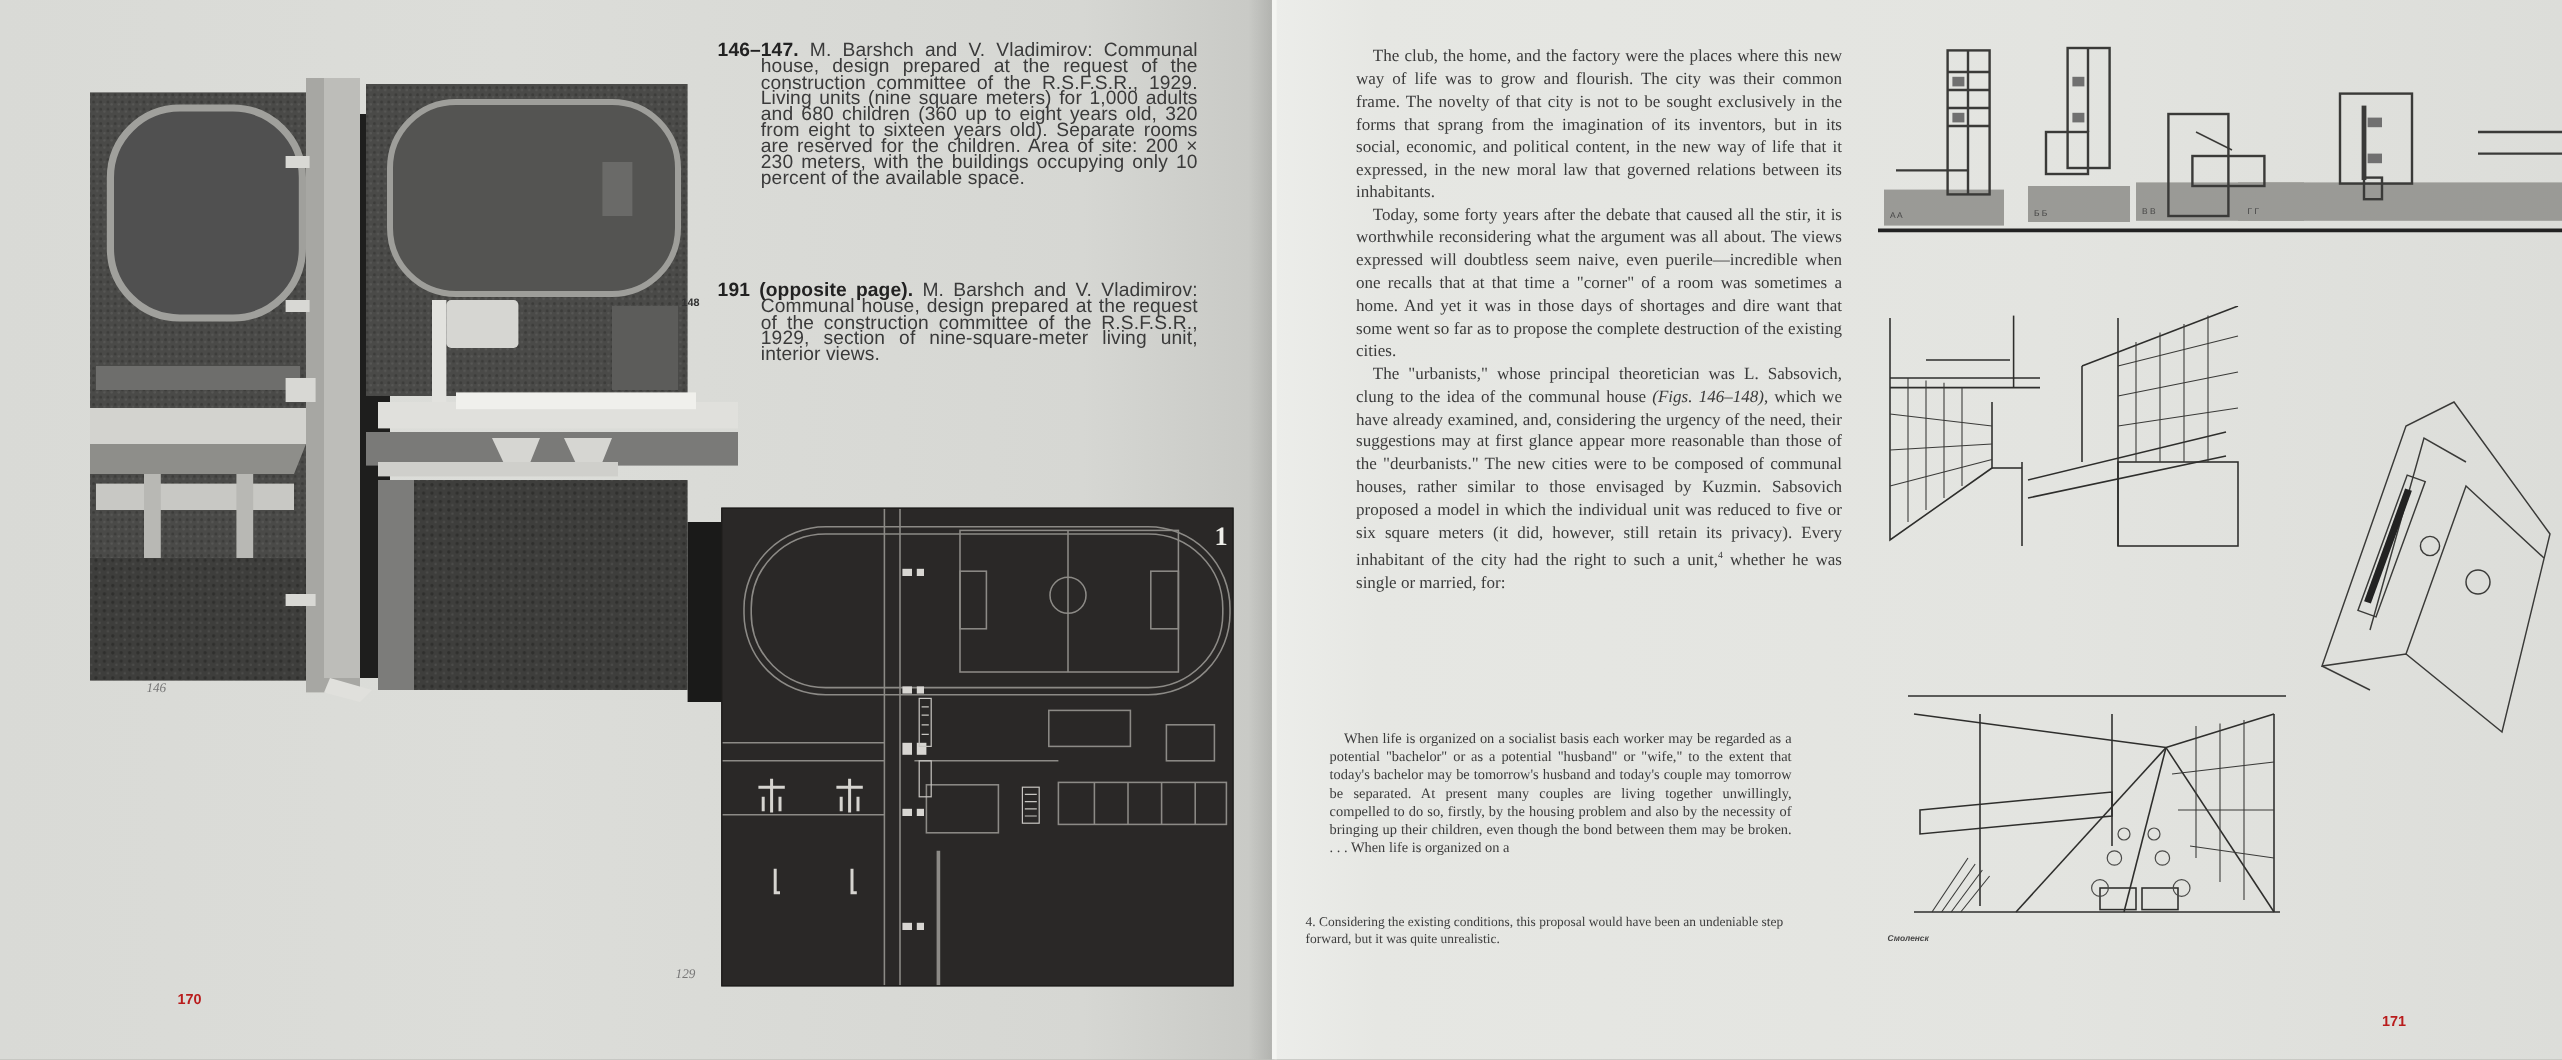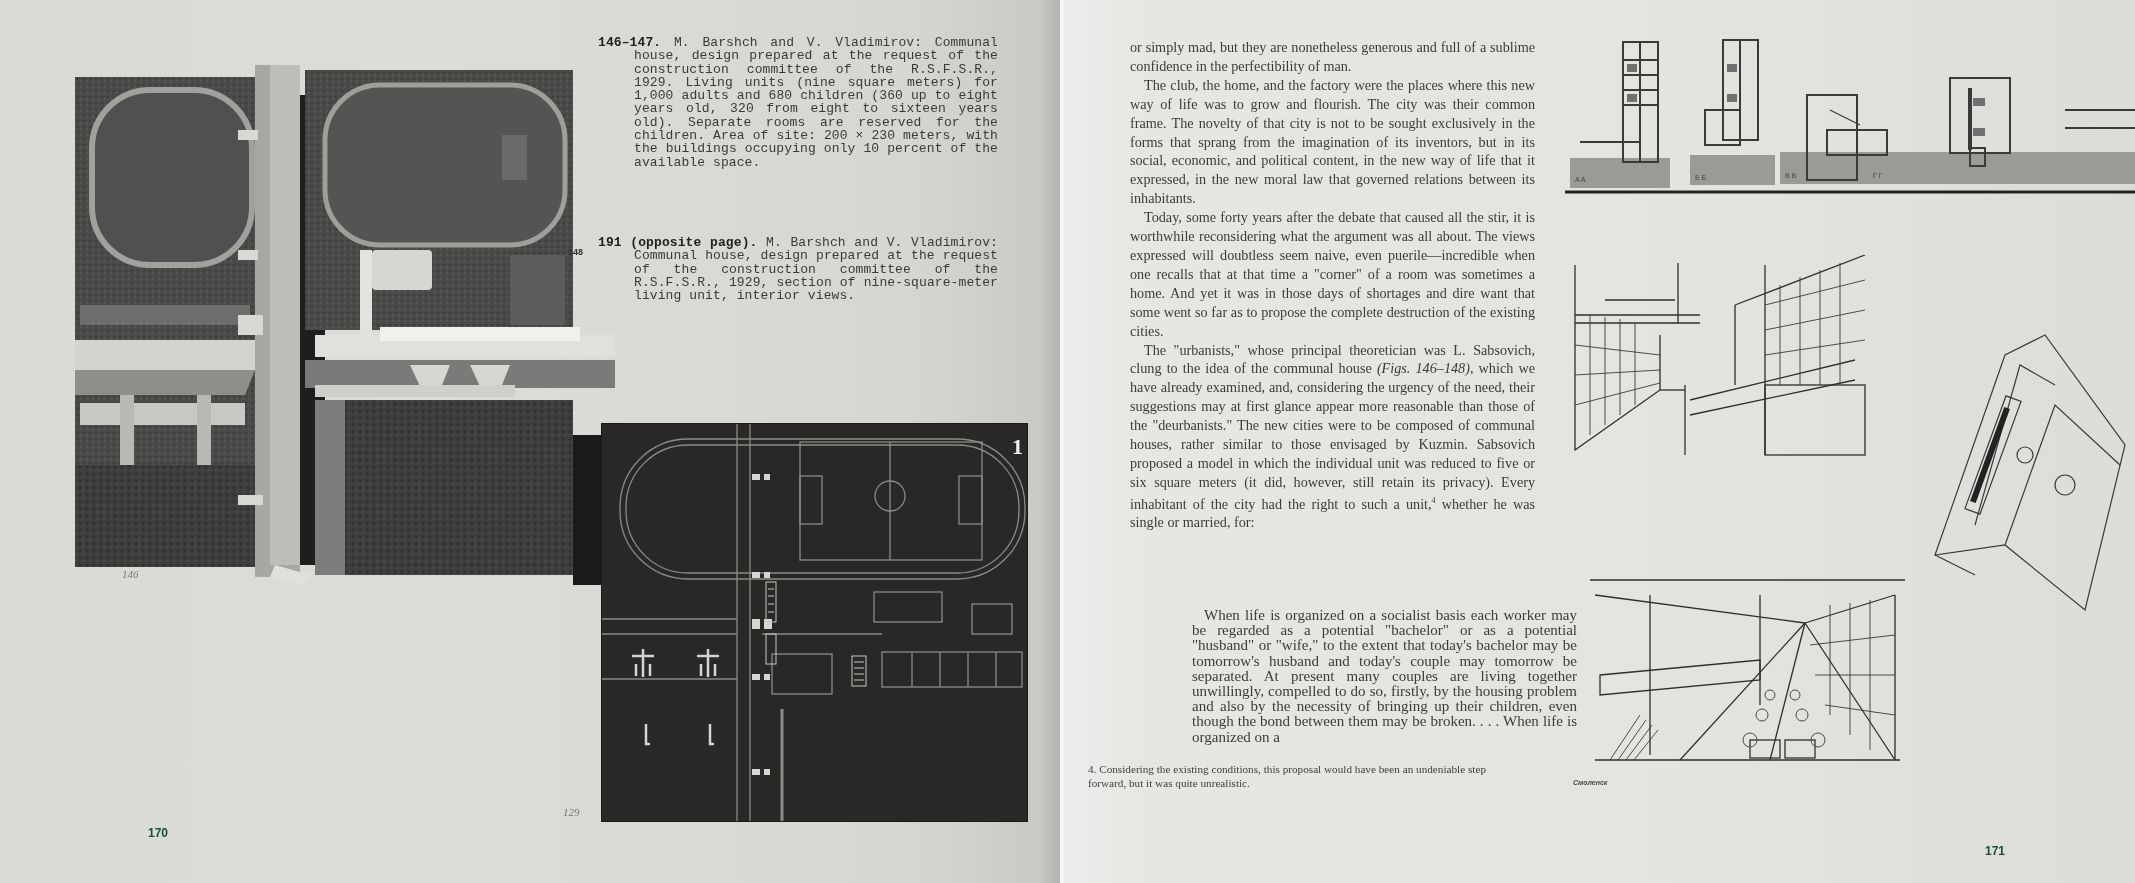--- a/index.html
+++ b/index.html
@@ -18,7 +18,7 @@
     
     .model-photo { position:absolute; left:70px; top:65px; width:545px; height:520px; }
     .caption-text {
-      position:absolute; font-family:Liberation Mono, monospace; font-size:13px;
+      position:absolute; font-family:Liberation Sans, sans-serif; font-size:16px;
       line-height:13.3px; color:#3a3a3a; text-align:justify; letter-spacing:0.1px;
     }
     .caption-text b { color:#222; }

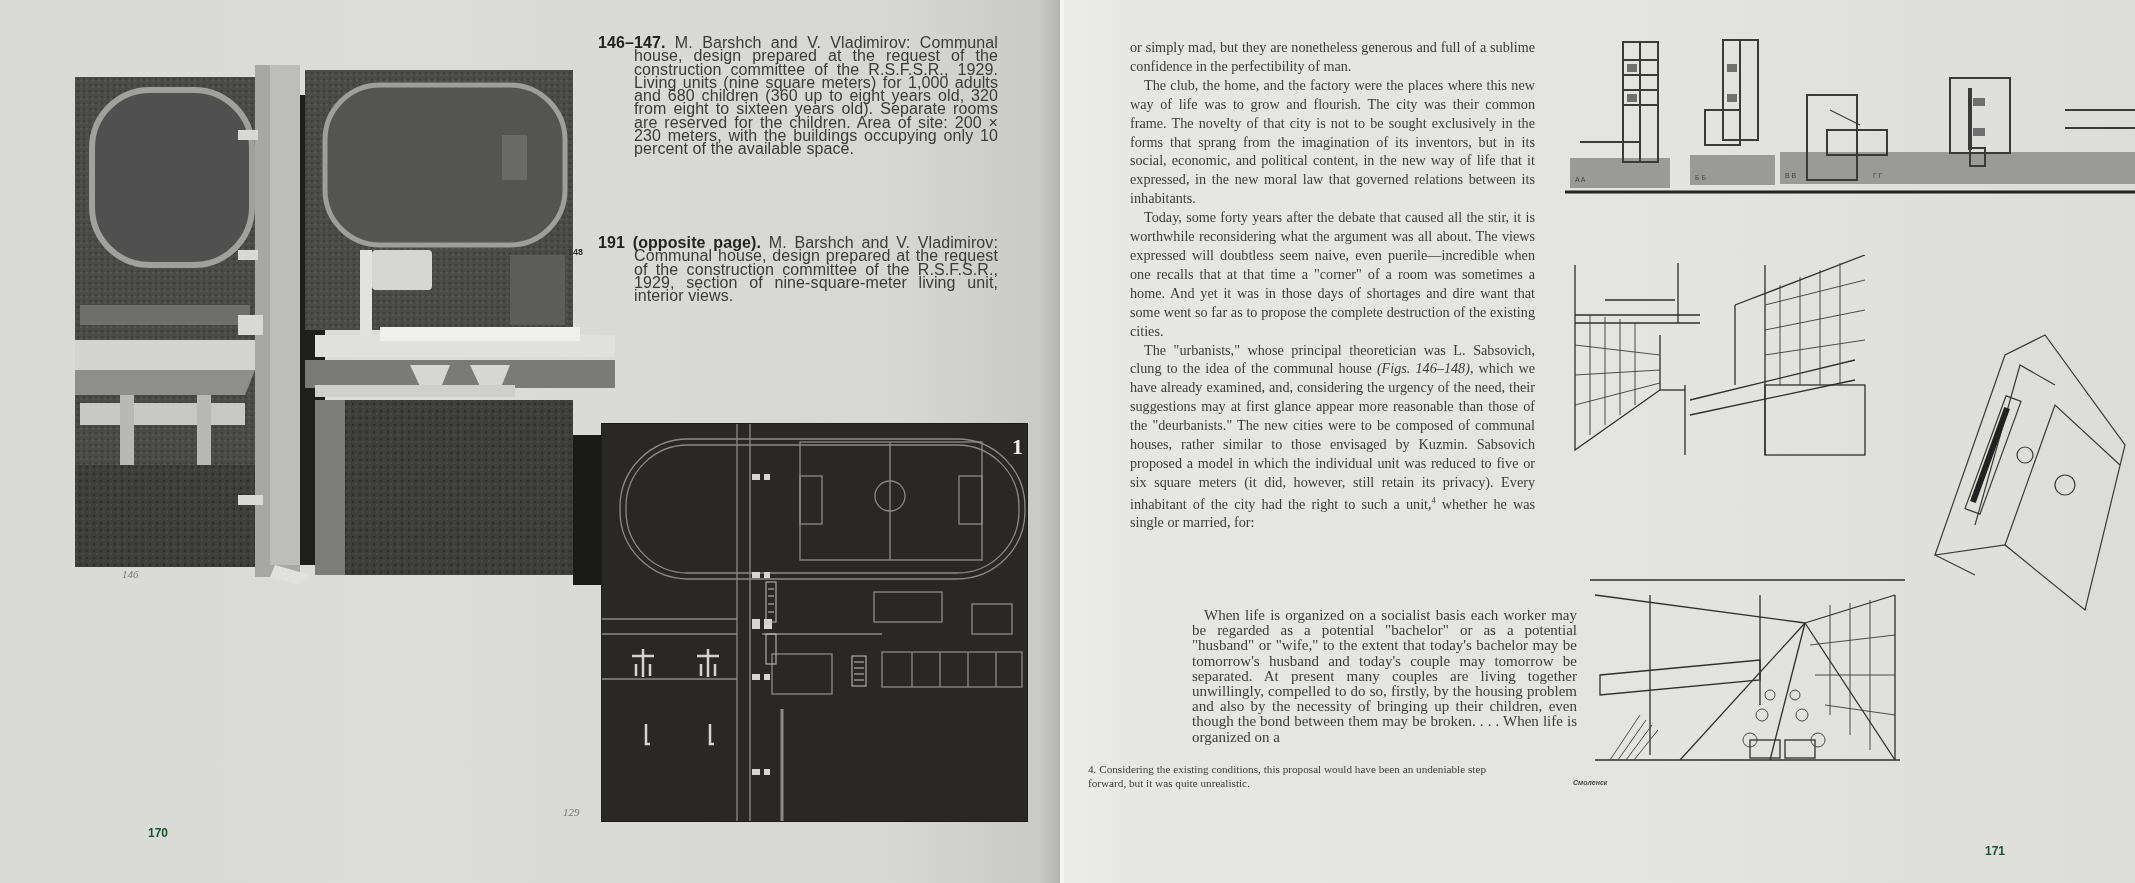--- a/index.html
+++ b/index.html
@@ -182,7 +182,6 @@
 </svg>
 
 <div class="body-text" style="top:38px;">
-  <p class="cont">or simply mad, but they are nonetheless generous and full of a sublime confidence in the perfectibility of man.</p>
   <p>The club, the home, and the factory were the places where this new way of life was to grow and flourish. The city was their common frame. The novelty of that city is not to be sought exclusively in the forms that sprang from the imagination of its inventors, but in its social, economic, and political content, in the new way of life that it expressed, in the new moral law that governed relations between its inhabitants.</p>
   <p>Today, some forty years after the debate that caused all the stir, it is worthwhile reconsidering what the argument was all about. The views expressed will doubtless seem naive, even puerile—incredible when one recalls that at that time a "corner" of a room was sometimes a home. And yet it was in those days of shortages and dire want that some went so far as to propose the complete destruction of the existing cities.</p>
   <p><span>The "urbanists," whose principal theoretician was L. Sabsovich, clung to the idea of the communal house </span><i>(Figs. 146–148)</i><span>, which we have already examined, and, considering the urgency of the need, their suggestions may at first glance appear more reasonable than those of the "deurbanists." The new cities were to be composed of communal houses, rather similar to those envisaged by Kuzmin. Sabsovich proposed a model in which the individual unit was reduced to five or six square meters (it did, however, still retain its privacy). Every inhabitant of the city had the right to such a unit,</span><sup style="font-size:8px;">4</sup><span> whether he was single or married, for:</span></p>

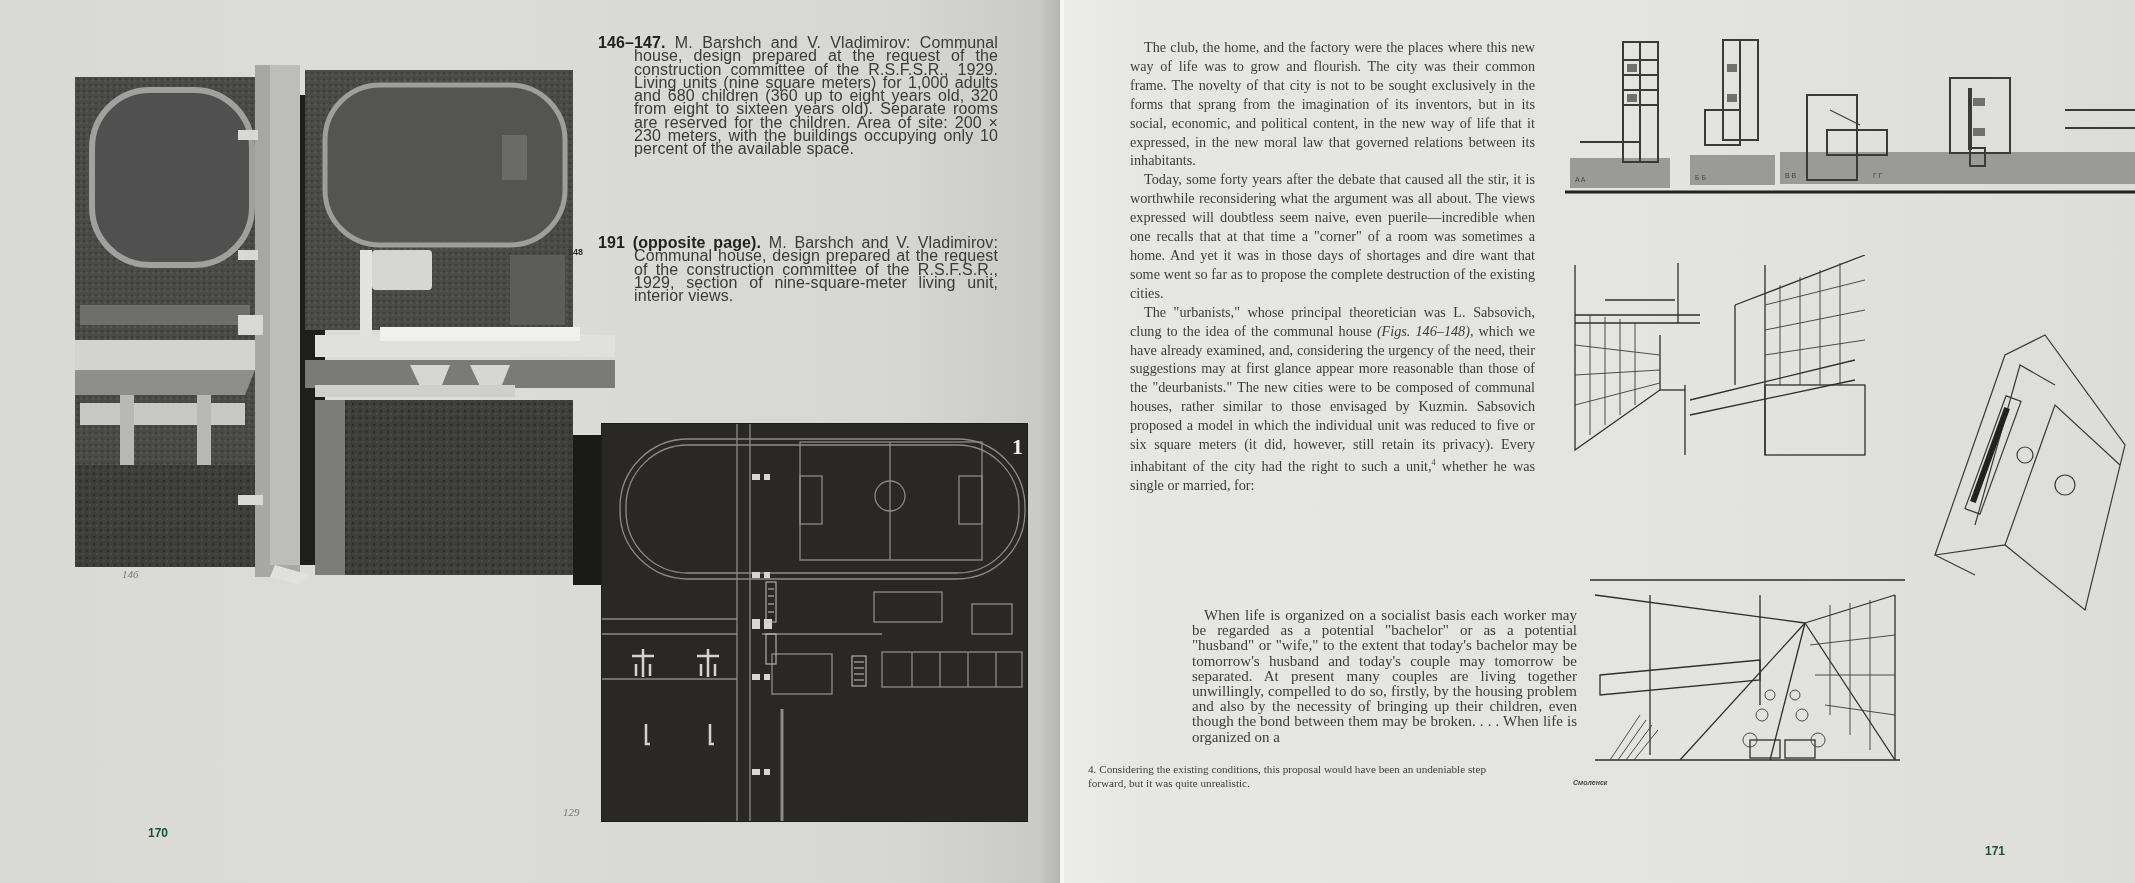--- a/index.html
+++ b/index.html
@@ -40,7 +40,7 @@
     .body-text p { margin:0; text-indent:14px; }
     .body-text p.cont { text-indent:0; }
     .quote-text {
-      position:absolute; left:1192px; top:608px; width:385px; font-size:15px; line-height:15.2px;
+      position:absolute; left:1108px; top:608px; width:385px; font-size:12px; line-height:15.2px;
       color:#3b3b3b; text-align:justify;
     }
     .quote-text p { margin:0; text-indent:12px; }

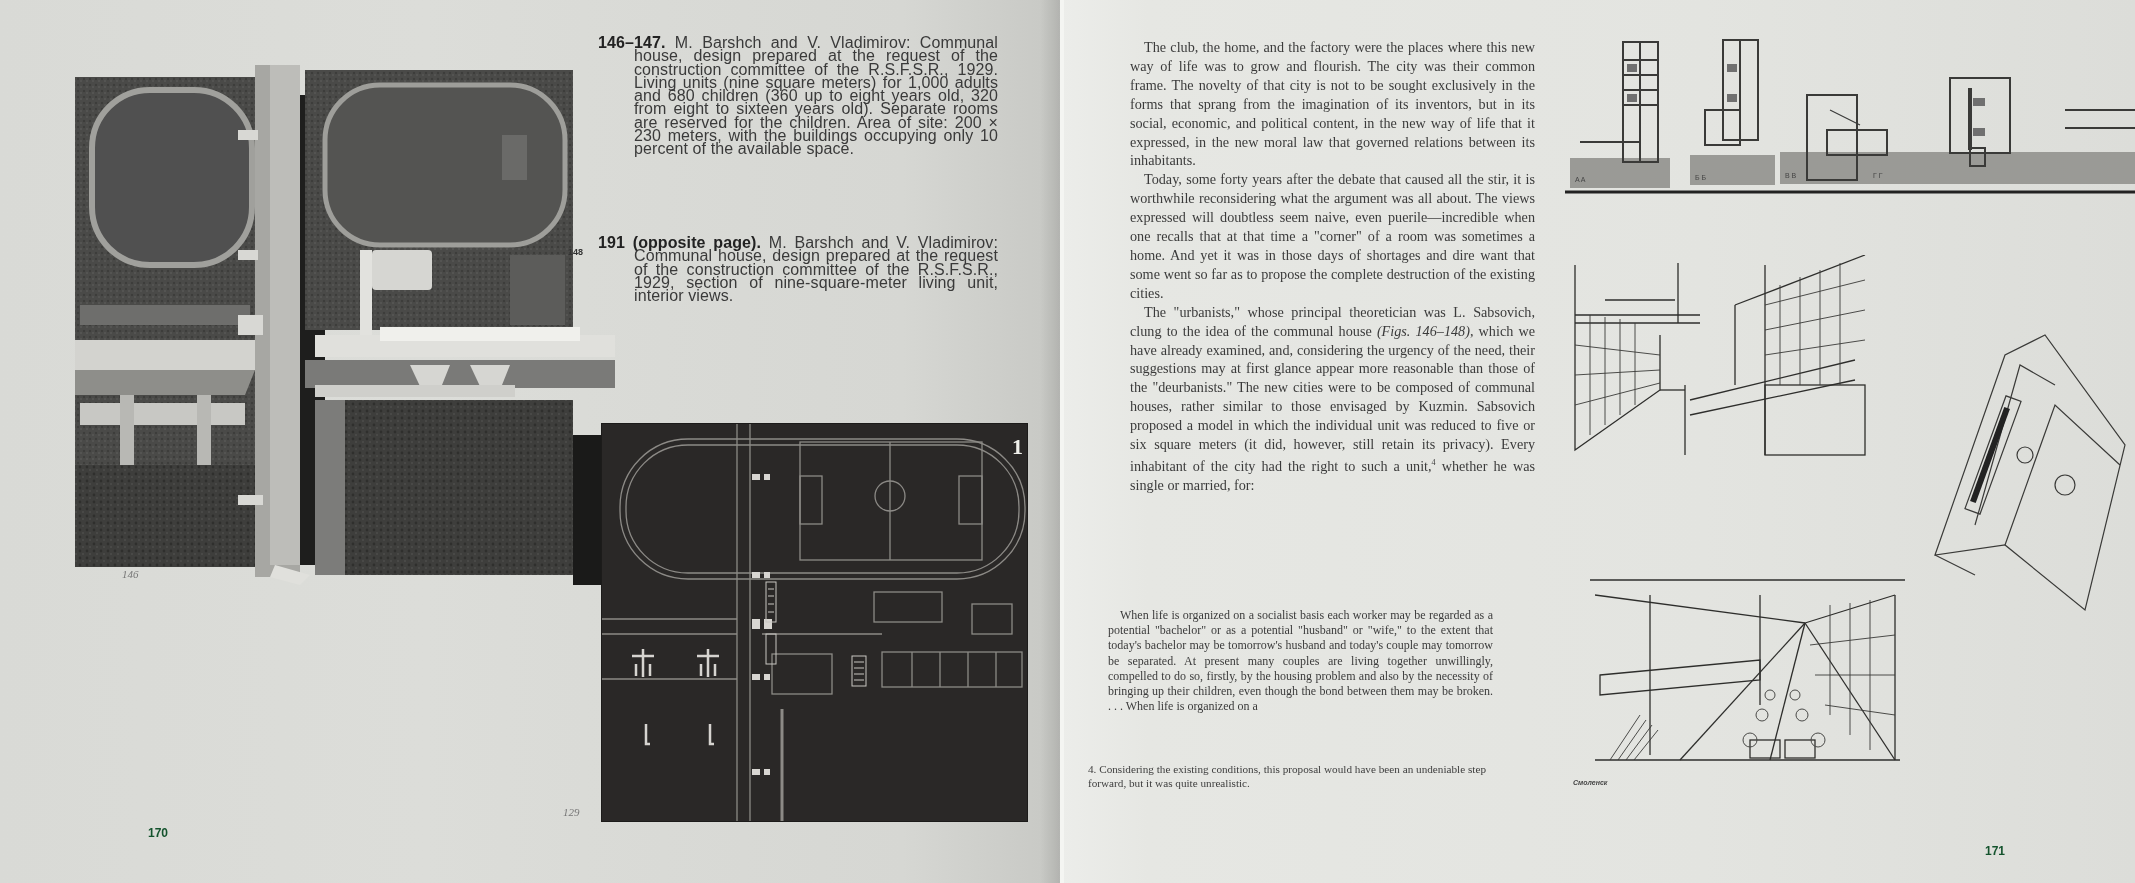--- a/index.html
+++ b/index.html
@@ -27,7 +27,7 @@
     .cap-indent { display:block; padding-left:36px; text-indent:-36px; }
 
     .fig-label { position:absolute; font-family:"Liberation Serif", serif; font-style:italic; font-size:11px; color:#777; }
-    .page-number { position:absolute; font-family:"Liberation Sans", sans-serif; font-weight:bold; font-size:12px; color:#14532d; }
+    .page-number { position:absolute; font-family:"Liberation Sans", sans-serif; font-weight:bold; font-size:12px; color:#b91c1c; }
 
     
     .site-plan { position:absolute; left:601px; top:423px; width:425px; height:397px; background:#2a2827; border:1px solid #1c1b1a; }

